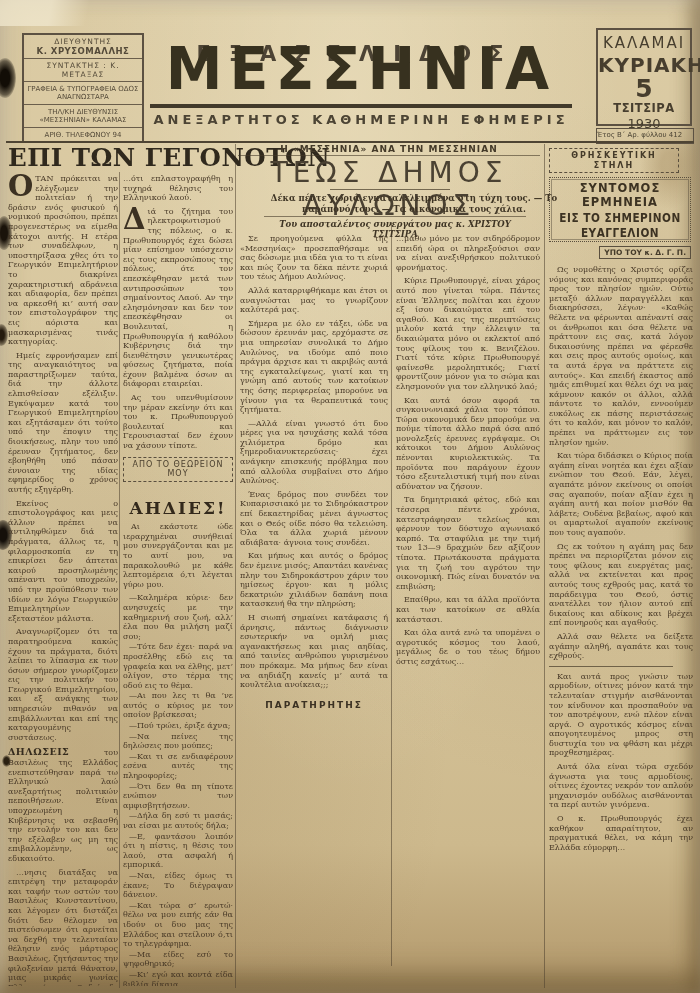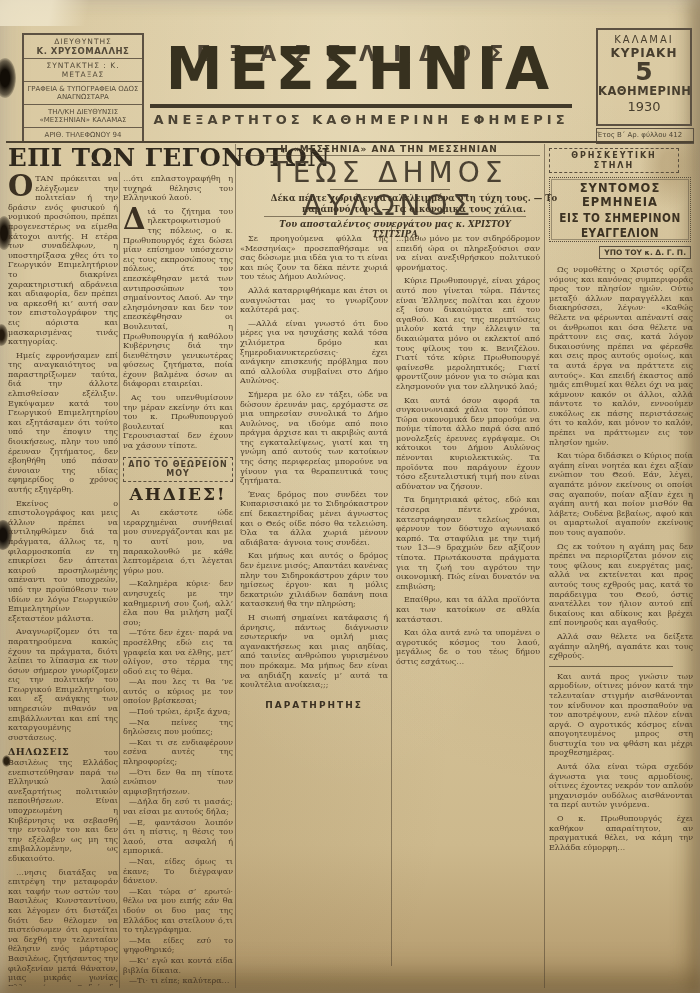--- a/index.html
+++ b/index.html
@@ -45,7 +45,7 @@
     font-family:"DejaVu Sans",sans-serif;font-size:13px;font-weight:bold;letter-spacing:4px;color:#4c4434;}
   .datebox{position:absolute;left:596px;top:28px;width:96px;height:98px;border:2px solid #5c5142;
     text-align:center;font-family:"DejaVu Sans",sans-serif;color:#473e2e;padding-top:4px;box-sizing:border-box;}
-  .datebox .city{font-size:10px;letter-spacing:2px;}
+  .datebox .city{font-size:15px;letter-spacing:2px;}
   .datebox .day{font-size:12px;font-weight:800;letter-spacing:1px;margin-top:1px;}
   .datebox .num{font-size:25px;font-weight:800;line-height:.9;margin-top:1px;}
   .datebox .month{font-size:11.5px;font-weight:800;letter-spacing:.5px;}

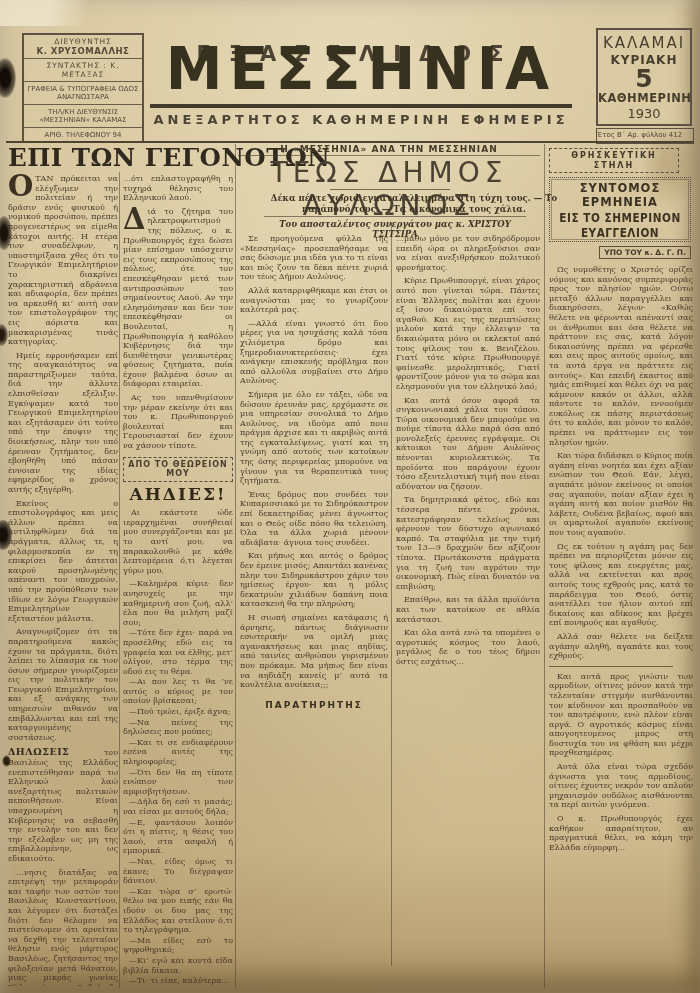--- a/index.html
+++ b/index.html
@@ -46,7 +46,7 @@
   .datebox{position:absolute;left:596px;top:28px;width:96px;height:98px;border:2px solid #5c5142;
     text-align:center;font-family:"DejaVu Sans",sans-serif;color:#473e2e;padding-top:4px;box-sizing:border-box;}
   .datebox .city{font-size:15px;letter-spacing:2px;}
-  .datebox .day{font-size:12px;font-weight:800;letter-spacing:1px;margin-top:1px;}
+  .datebox .day{font-size:20px;font-weight:800;letter-spacing:1px;margin-top:1px;}
   .datebox .num{font-size:25px;font-weight:800;line-height:.9;margin-top:1px;}
   .datebox .month{font-size:11.5px;font-weight:800;letter-spacing:.5px;}
   .datebox .year{font-size:13px;margin-top:1px;}

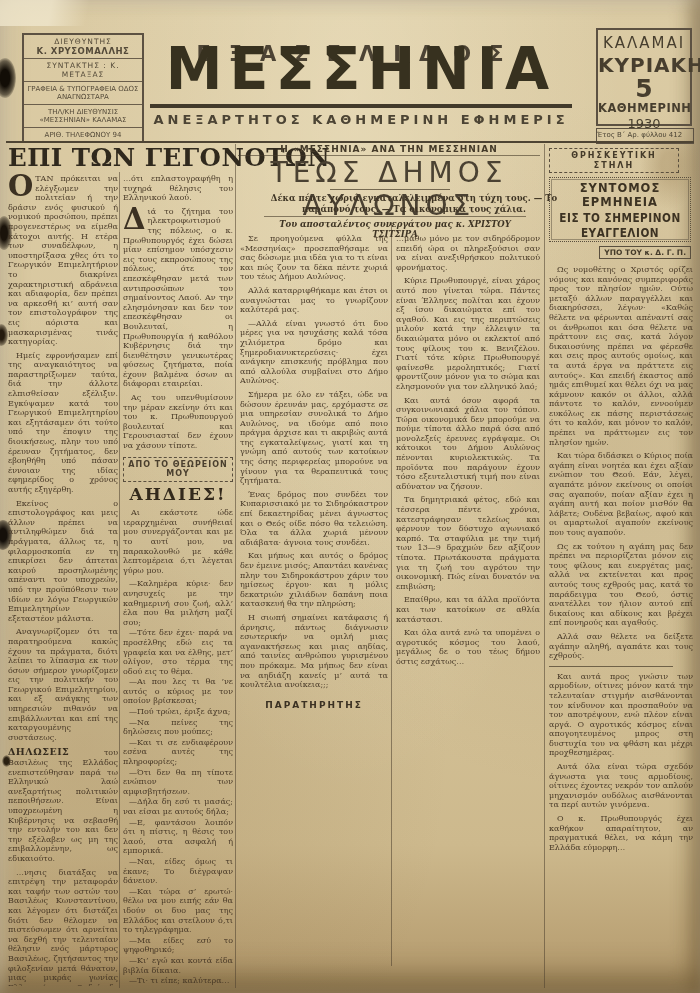--- a/index.html
+++ b/index.html
@@ -138,7 +138,7 @@
     <div class="city">ΚΑΛΑΜΑΙ</div>
     <div class="day">ΚΥΡΙΑΚΗ</div>
     <div class="num">5</div>
-    <div class="month">ΚΑΘΗΜΕΡΙΝΗ</div>
+    <div class="month">ΤΣΙΤΣΙΡΑ</div>
     <div class="year">1930</div>
   </div>
   <div class="issuebox">Έτος Β΄  Αρ. φύλλου 412</div>

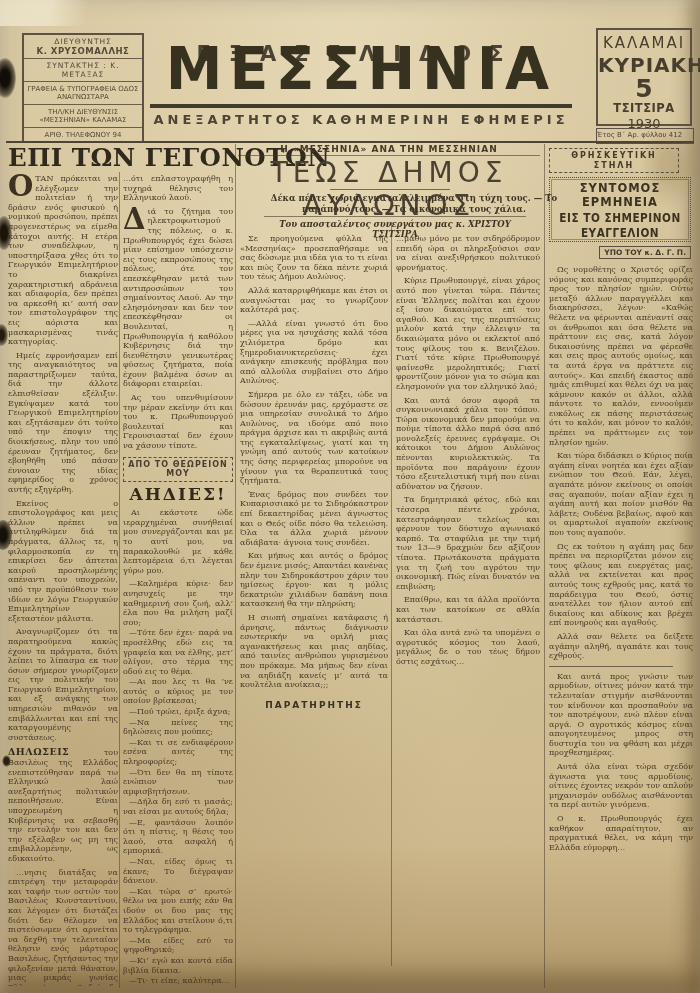--- a/index.html
+++ b/index.html
@@ -196,8 +196,8 @@
   <div class="col" style="left:240px;top:234px;width:148px;height:752px;">
     <p>Σε προηγούμενα φύλλα της «Μεσσηνίας» προσεπαθήσαμε να σας δώσωμε μια ιδέα για το τι είναι και πώς ζουν τα δέκα πέντε χωριά του τέως Δήμου Αυλώνος.</p>
     <p>Αλλά καταρριφθήκαμε και έτσι οι αναγνώσται μας το γνωρίζουν καλύτερά μας.</p>
+    <p>Σήμερα με όλο εν τάξει, ώδε να δώσουν έρευνάν μας, ερχόμαστε σε μια υπηρεσίαν συνολικά το Δήμο Αυλώνος, να ιδούμε από ποιο πράγμα άρχισε και τι ακριβώς αυτά της εγκαταλείψεως, γιατί και τη γνώμη από αυτούς των κατοίκων της όσης περιφερείας μπορούνε να γίνουν για τα θεραπευτικά τους ζητήματα.</p>
     <p>—Αλλά είναι γνωστό ότι δυο μέρες για να ησυχάσης καλά τόσα χιλιόμετρα δρόμο και ξημεροδιανυκτερεύσεις· έχει ανάγκην επισκευής πρόβλημα που από αλλούλα συμβαίνει στο Δήμο Αυλώνος.</p>
-    <p>Σήμερα με όλο εν τάξει, ώδε να δώσουν έρευνάν μας, ερχόμαστε σε μια υπηρεσίαν συνολικά το Δήμο Αυλώνος, να ιδούμε από ποιο πράγμα άρχισε και τι ακριβώς αυτά της εγκαταλείψεως, γιατί και τη γνώμη από αυτούς των κατοίκων της όσης περιφερείας μπορούνε να γίνουν για τα θεραπευτικά τους ζητήματα.</p>
     <p>Ένας δρόμος που συνδέει τον Κυπαρισσιακό με το Σιδηρόκαστρον επί δεκαετηρίδας μένει άγνωστος και ο Θεός οίδε πόσο θα τελειώση. Όλα τα άλλα χωριά μένουν αδιάβατα· άγνοια τους συνδέει.</p>
     <p>Και μήπως και αυτός ο δρόμος δεν έμεινε μισός; Απαντάει κανένας πλην του Σιδηροκάστρου χάριν του ημίσεως έργου· και η μόλις δεκατριών χιλιάδων δαπάνη ποια κατασκευή θα την πληρώση;</p>
     <p>Η σιωπή σημαίνει κατάφασις ή άρνησις, πάντως διάγνωσιν εσωτερικήν να ομιλή μιας αγανακτήσεως και μιας αηδίας, από ταινίες ανθρώπου γυρισμένου που πρόκαμε. Μα μήπως δεν είναι να αηδιάζη κανείς μ’ αυτά τα κουλτέλια ανοίκεια;;;</p>

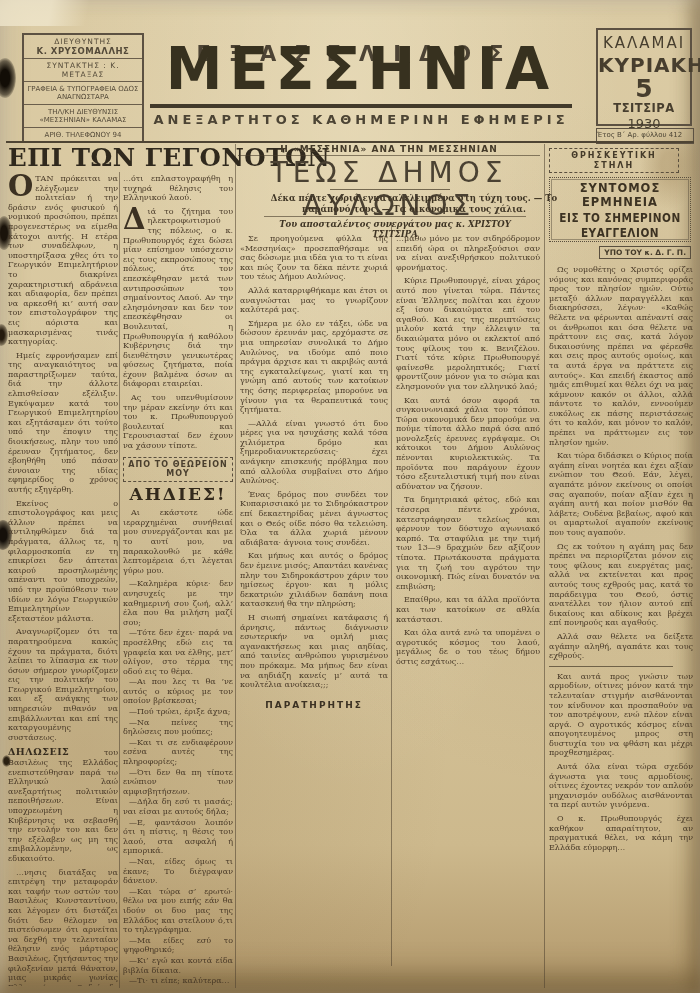--- a/index.html
+++ b/index.html
@@ -71,7 +71,7 @@
     font-family:"DejaVu Serif",serif;font-weight:800;font-size:25px;letter-spacing:.5px;
     color:#30291d;white-space:nowrap;transform:scaleX(.98);transform-origin:left;}
   .theoreion-box{border:1px dashed #5a4f3e;padding:2px 2px;text-align:center;
-    font-family:"DejaVu Sans",sans-serif;font-size:8px;font-weight:bold;letter-spacing:1px;color:#4a3f2e;margin:6px 0 2px 0;}
+    font-family:"DejaVu Sans",sans-serif;font-size:8px;font-weight:normal;letter-spacing:1px;color:#4a3f2e;margin:6px 0 16px 0;}
   .ahdies{ text-align:center;font-family:"DejaVu Serif",serif;font-size:17px;font-weight:800;
     letter-spacing:2px;color:#33291b;margin:2px 0 4px 0;}
   .dialog p{margin:0 0 1px 0;text-indent:6px;}

